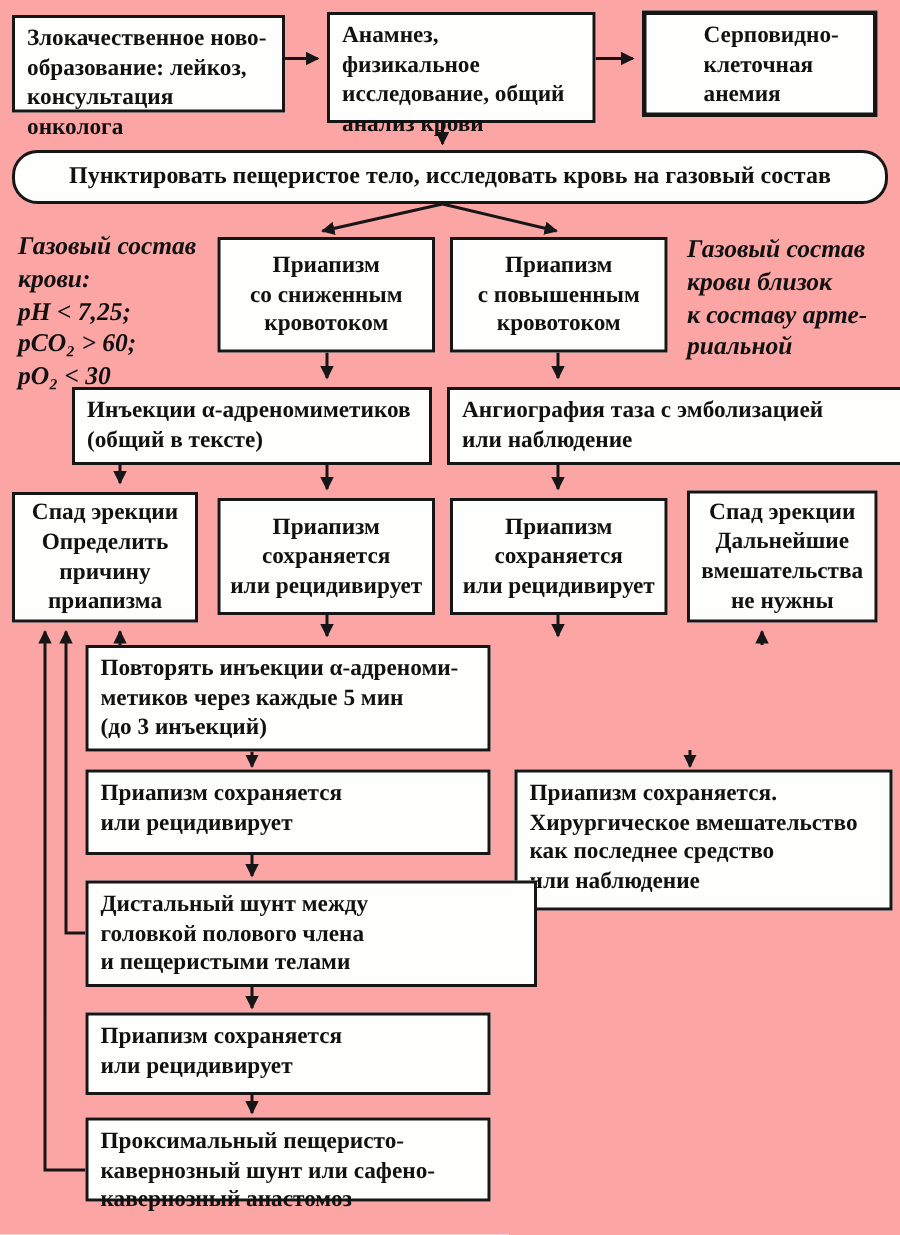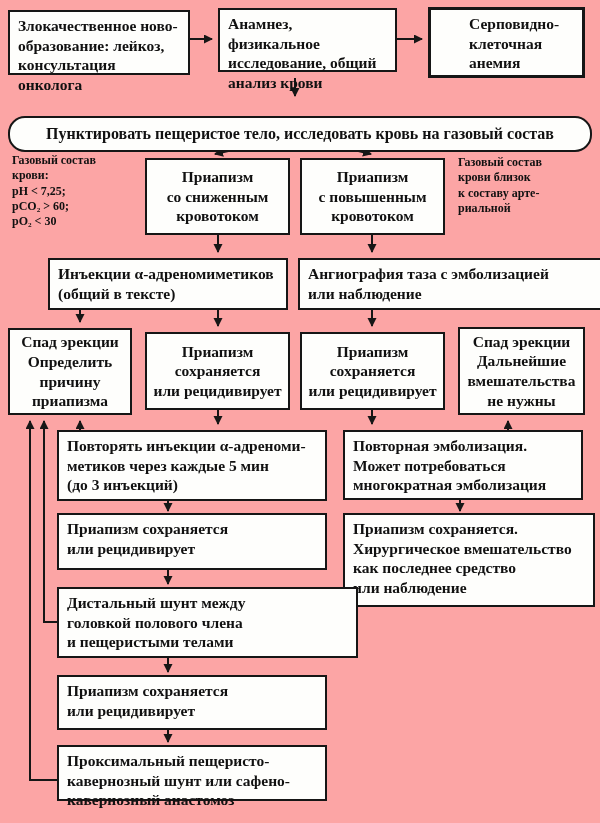--- a/index.html
+++ b/index.html
@@ -78,7 +78,7 @@
   <div class="box" style="left:8px;top:10px;width:182px;height:65px;">Злокачественное ново-
 образование: лейкоз,
 консультация онколога</div>
-  <div class="box" style="left:218px;top:8px;width:179px;height:64px;">Анамнез, физикальное
+  <div class="box" style="left:218px;top:8px;width:179px;height:74px;">Анамнез, физикальное
 исследование, общий
 анализ крови</div>
   <div class="box thick" style="left:428px;top:7px;width:157px;height:71px;">Серповидно-

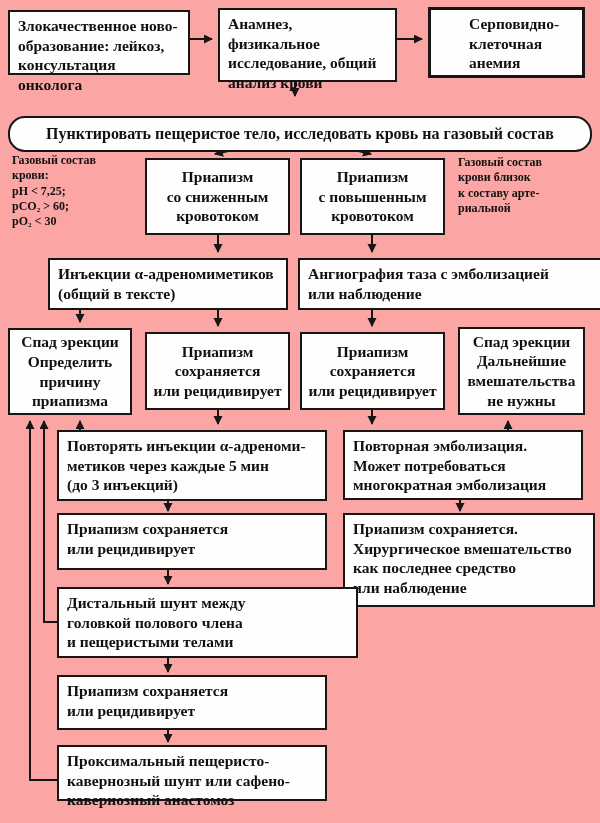--- a/index.html
+++ b/index.html
@@ -84,7 +84,7 @@
   <div class="box thick" style="left:428px;top:7px;width:157px;height:71px;">Серповидно-
 клеточная анемия</div>
 
-  <div class="box center" style="left:8px;top:116px;width:584px;height:36px;font-size:16px;border-radius:17px;">Пунктировать пещеристое тело, исследовать кровь на газовый состав</div>
+  <div class="box center" style="left:8px;top:100px;width:584px;height:36px;font-size:16px;border-radius:17px;">Пунктировать пещеристое тело, исследовать кровь на газовый состав</div>
 
   <div class="note" style="left:12px;top:153px;width:132px;">Газовый состав
 крови:

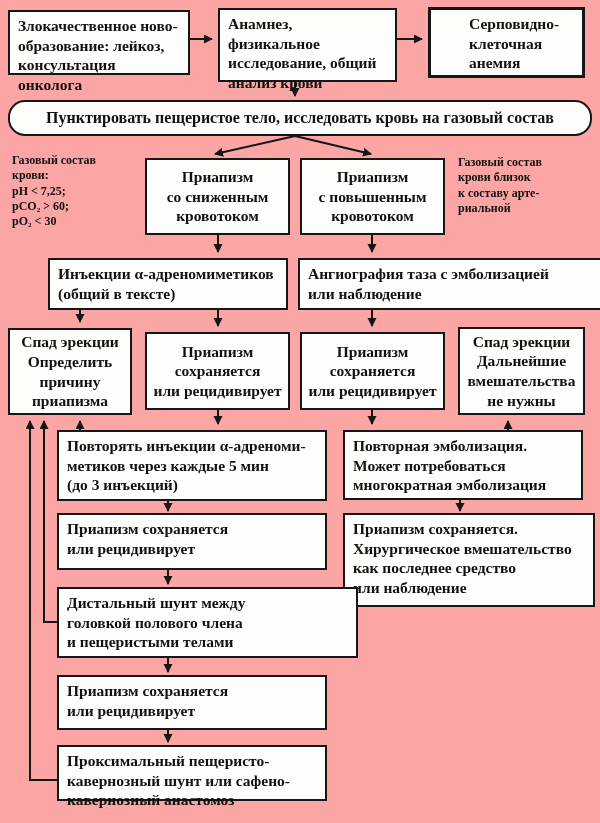--- a/index.html
+++ b/index.html
@@ -34,9 +34,10 @@
   .note{
     position:absolute;
     font-weight:bold;
-    font-size:12px;
+    font-size:17px;
     line-height:1.28;
     white-space:pre-line;
+    font-style:italic;
   }
 </style>
 </head>

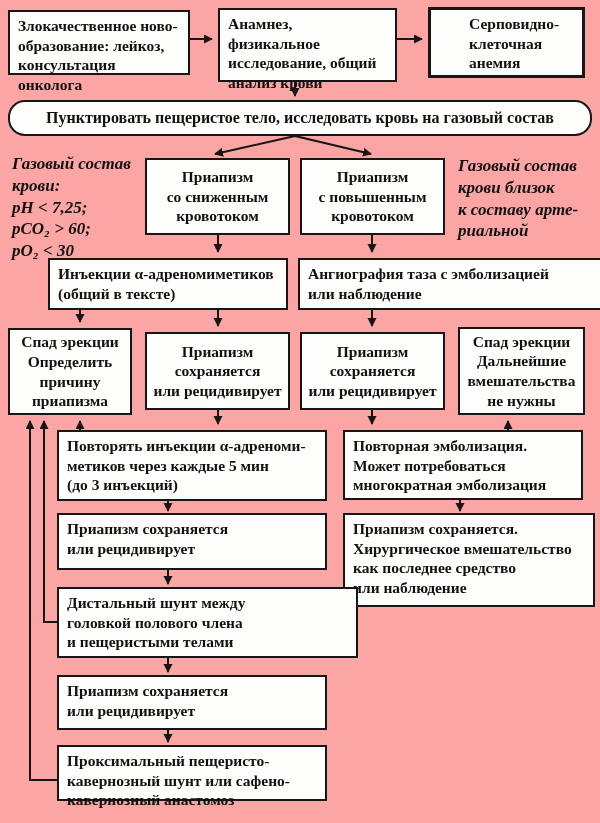--- a/index.html
+++ b/index.html
@@ -126,9 +126,6 @@
   <div class="box" style="left:57px;top:430px;width:270px;height:71px;">Повторять инъекции α-адреноми-
 метиков через каждые 5 мин
 (до 3 инъекций)</div>
-  <div class="box" style="left:343px;top:430px;width:240px;height:70px;">Повторная эмболизация.
-Может потребоваться
-многократная эмболизация</div>
 
   <div class="box" style="left:57px;top:513px;width:270px;height:57px;">Приапизм сохраняется
 или рецидивирует</div>

